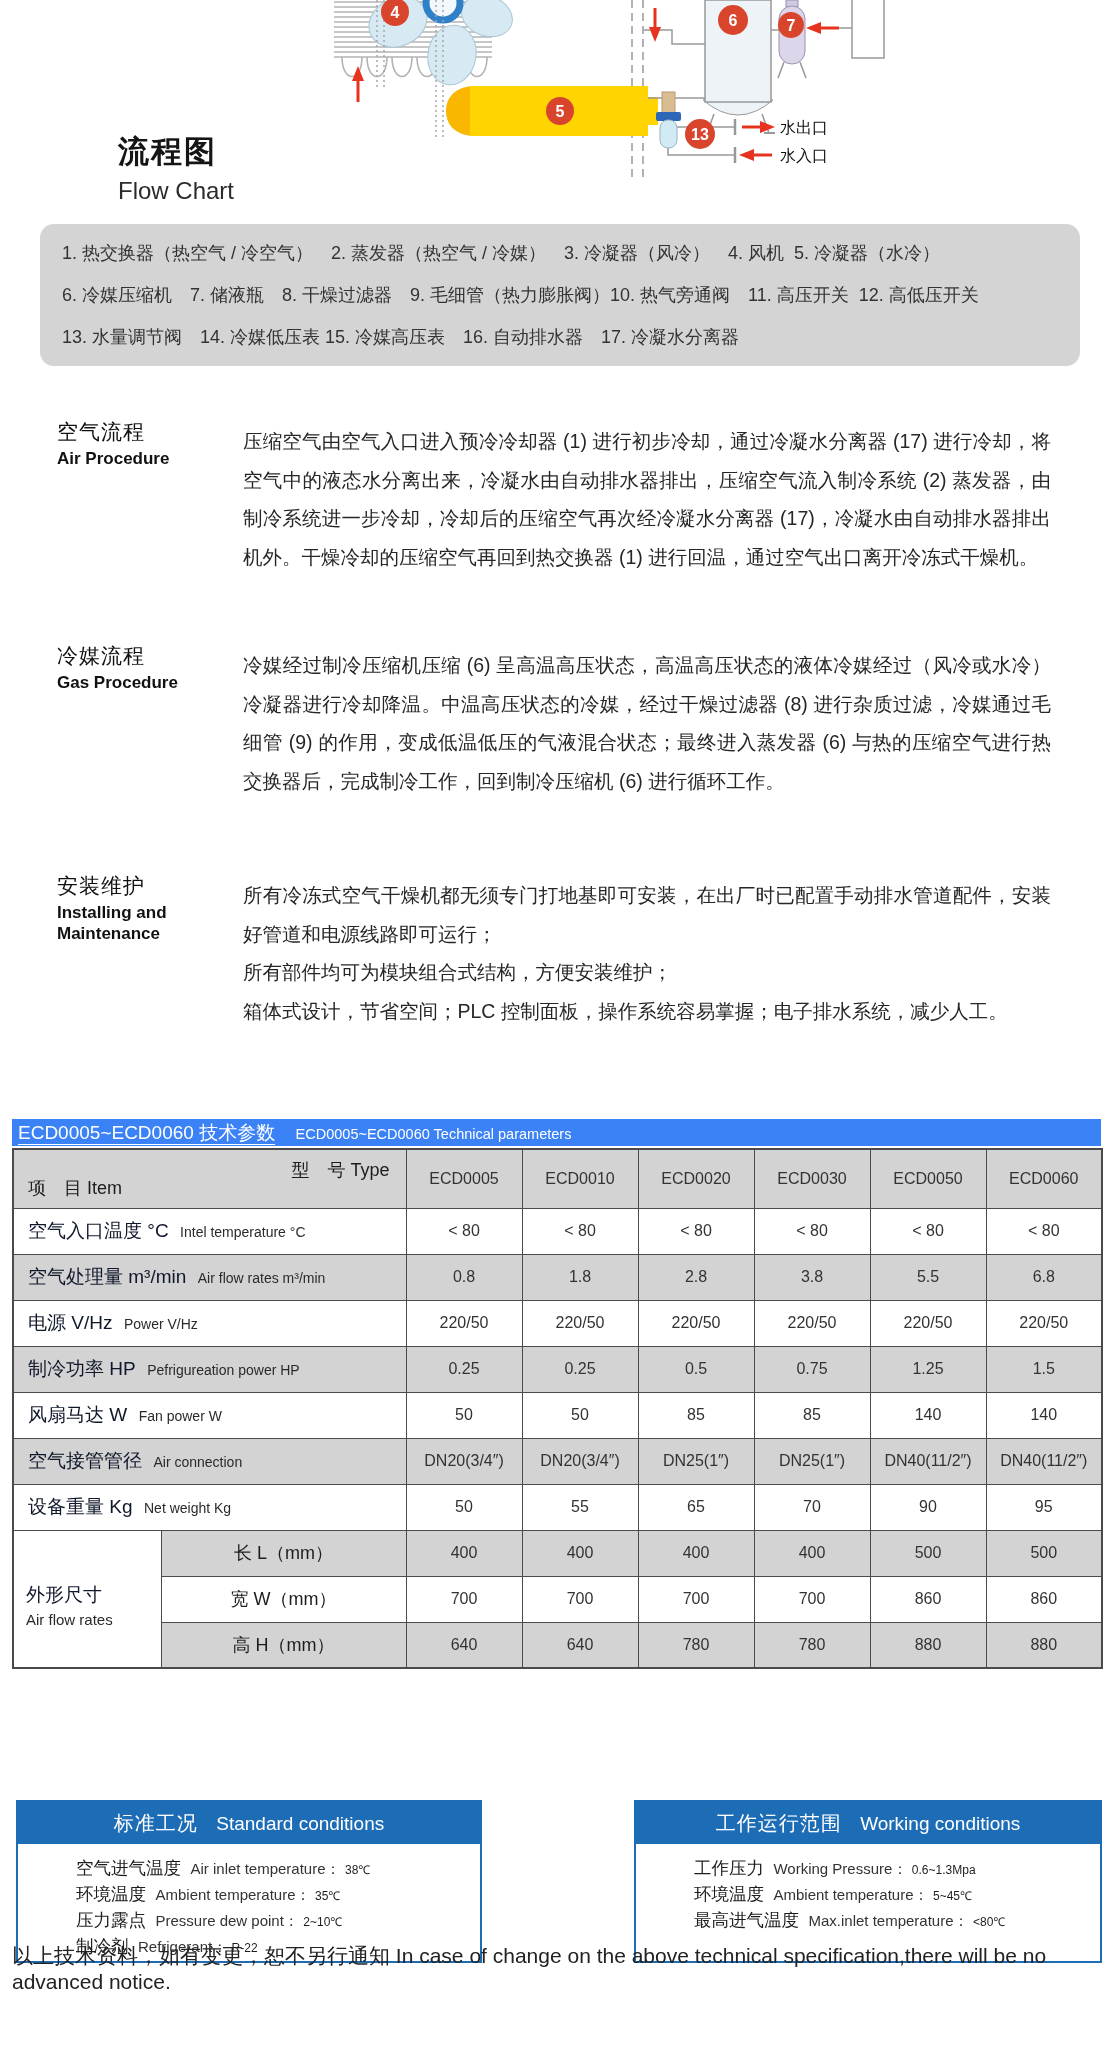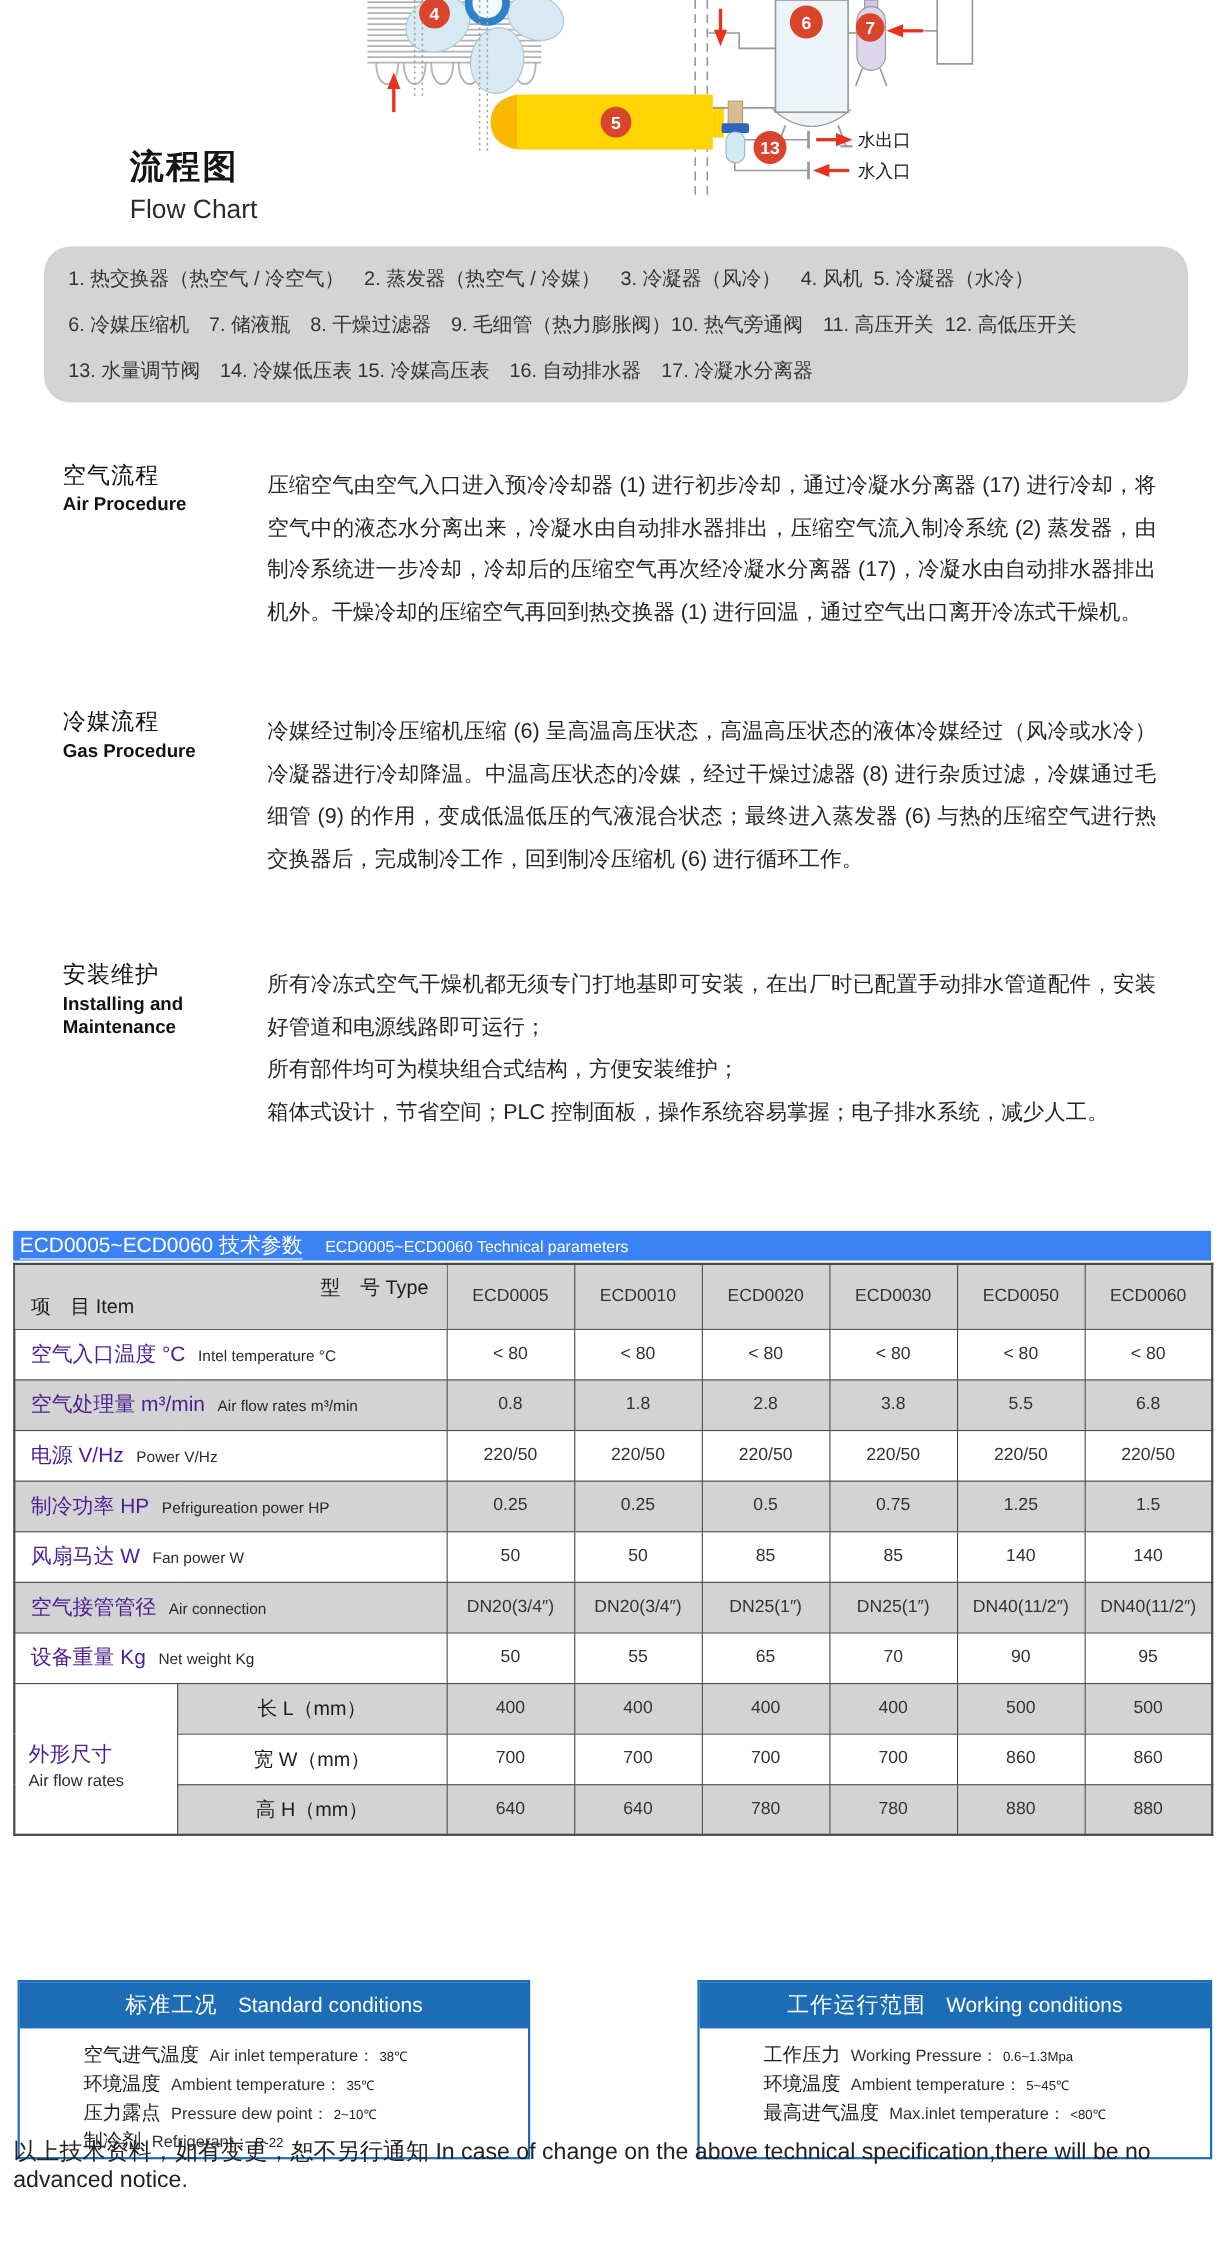--- a/index.html
+++ b/index.html
@@ -11,7 +11,7 @@
   .page-title .en{font-size:24px;color:#2b2b2b;margin-top:4px;}
   
   .legend{position:absolute;left:40px;top:224px;width:1040px;background:#d4d4d4;
-          border-radius:24px;padding:8px 22px;box-sizing:border-box;}
+          border-radius:14px;padding:8px 22px;box-sizing:border-box;}
   .legend-line{font-size:18px;line-height:42px;color:#333;white-space:pre-wrap;}
   
   .sec-label{position:absolute;left:57px;width:180px;}

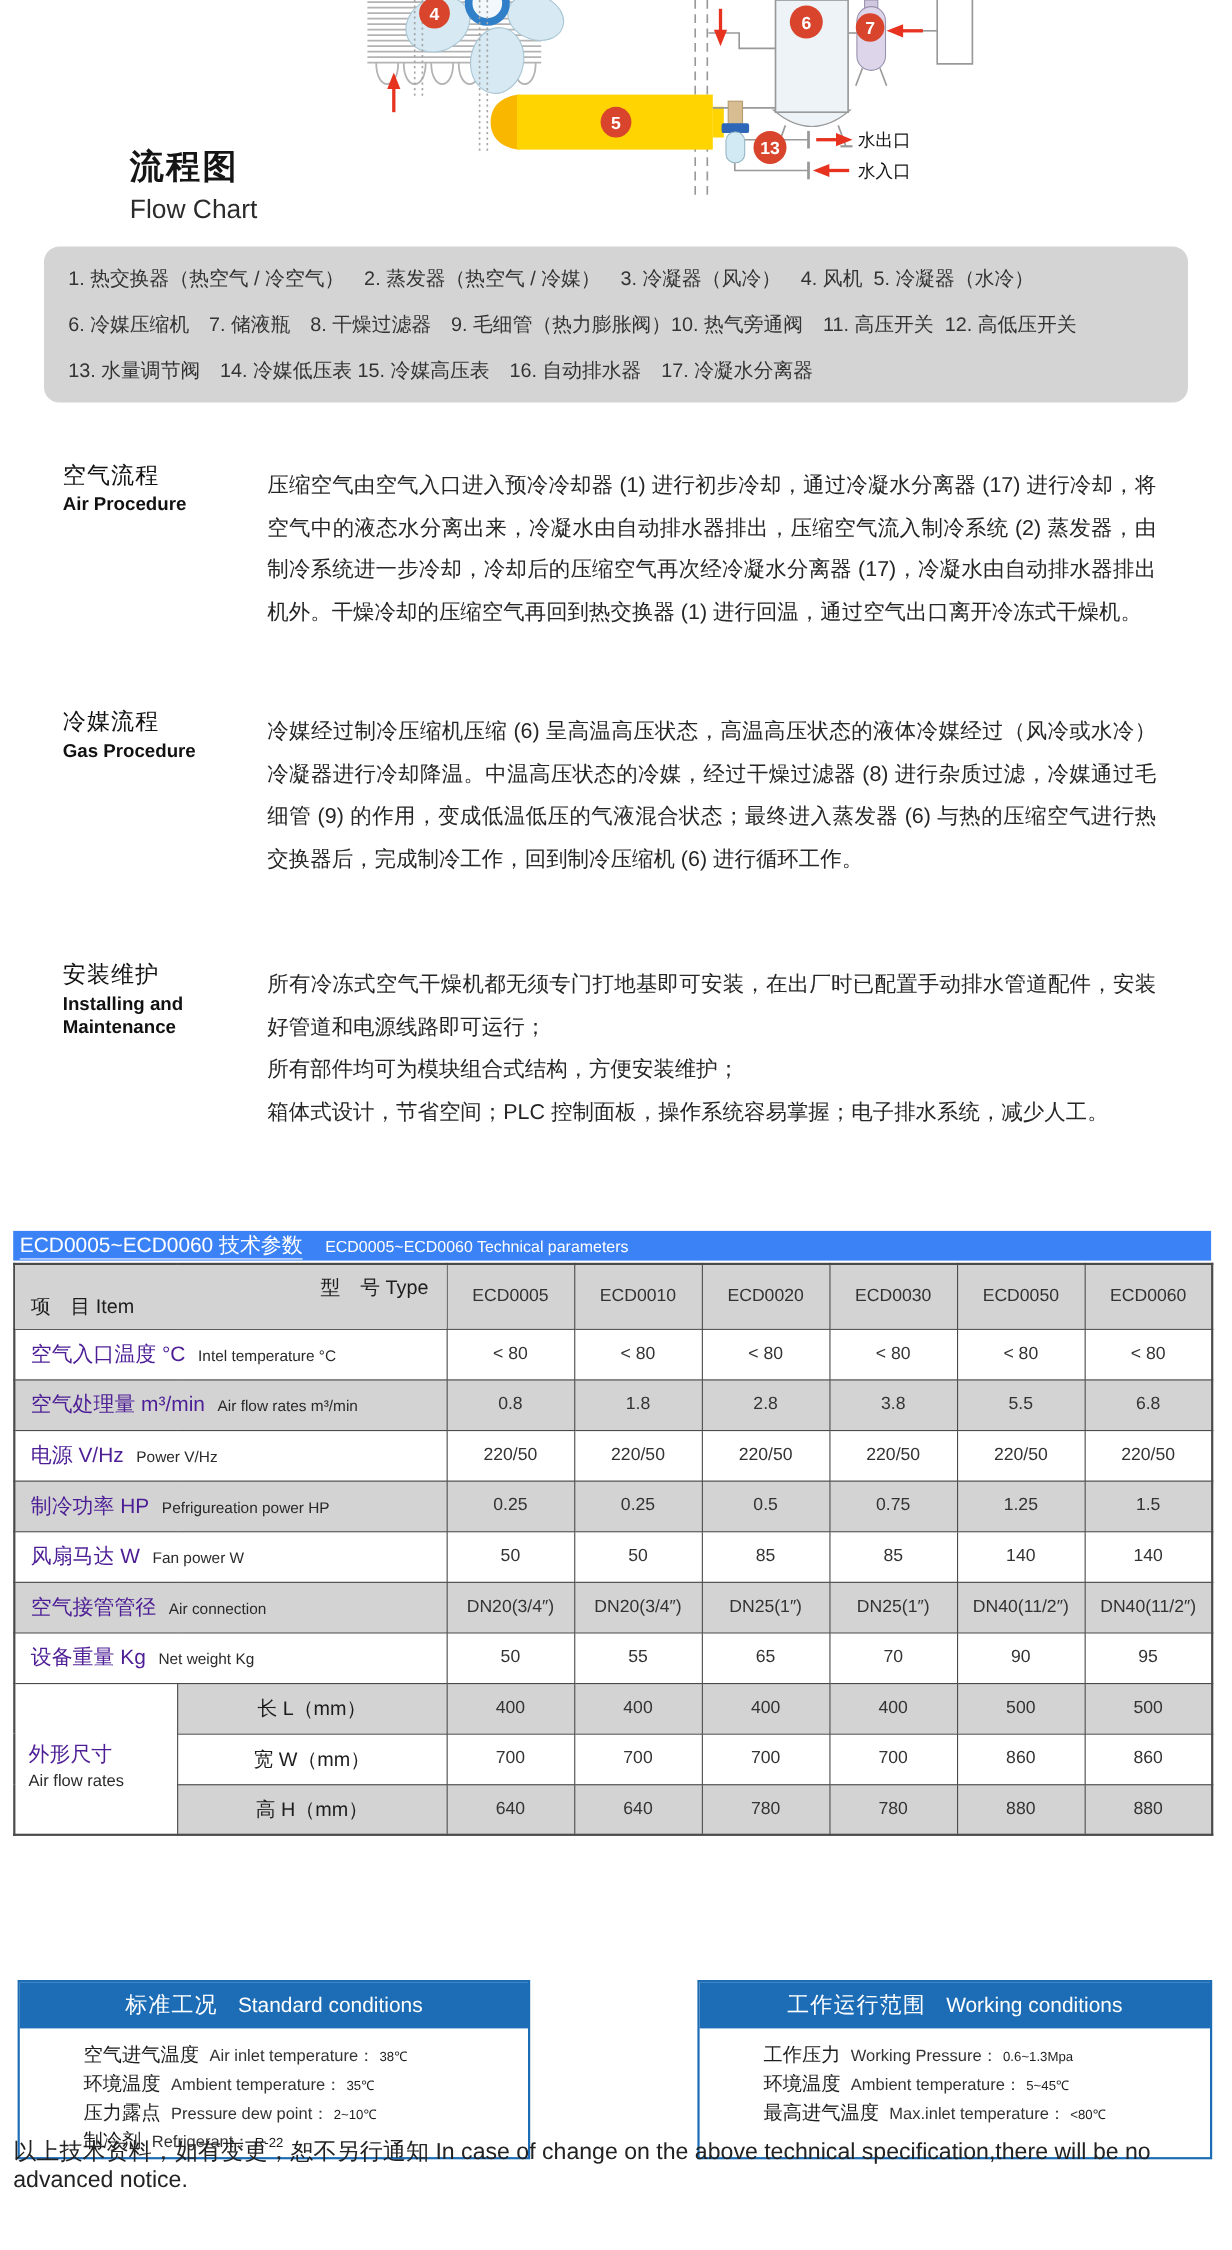--- a/index.html
+++ b/index.html
@@ -33,7 +33,7 @@
   .params tr.hdr td{height:59px;}
   .params td.val{text-align:center;font-size:16px;color:#333;}
   .params td.lab{padding-left:14px;}
-  .lcn{font-size:19px;color:#4c1d95;margin-top:12px;}
+  .lcn{font-size:19px;color:#0f172a;margin-top:12px;}
   .len{font-size:14px;color:#2a2a2a;margin-left:7px;}
   .params td.corner{position:relative;background:
       linear-gradient(to bottom right,transparent calc(50% - 0.8px),#4a4a4a calc(50% - 0.8px),

